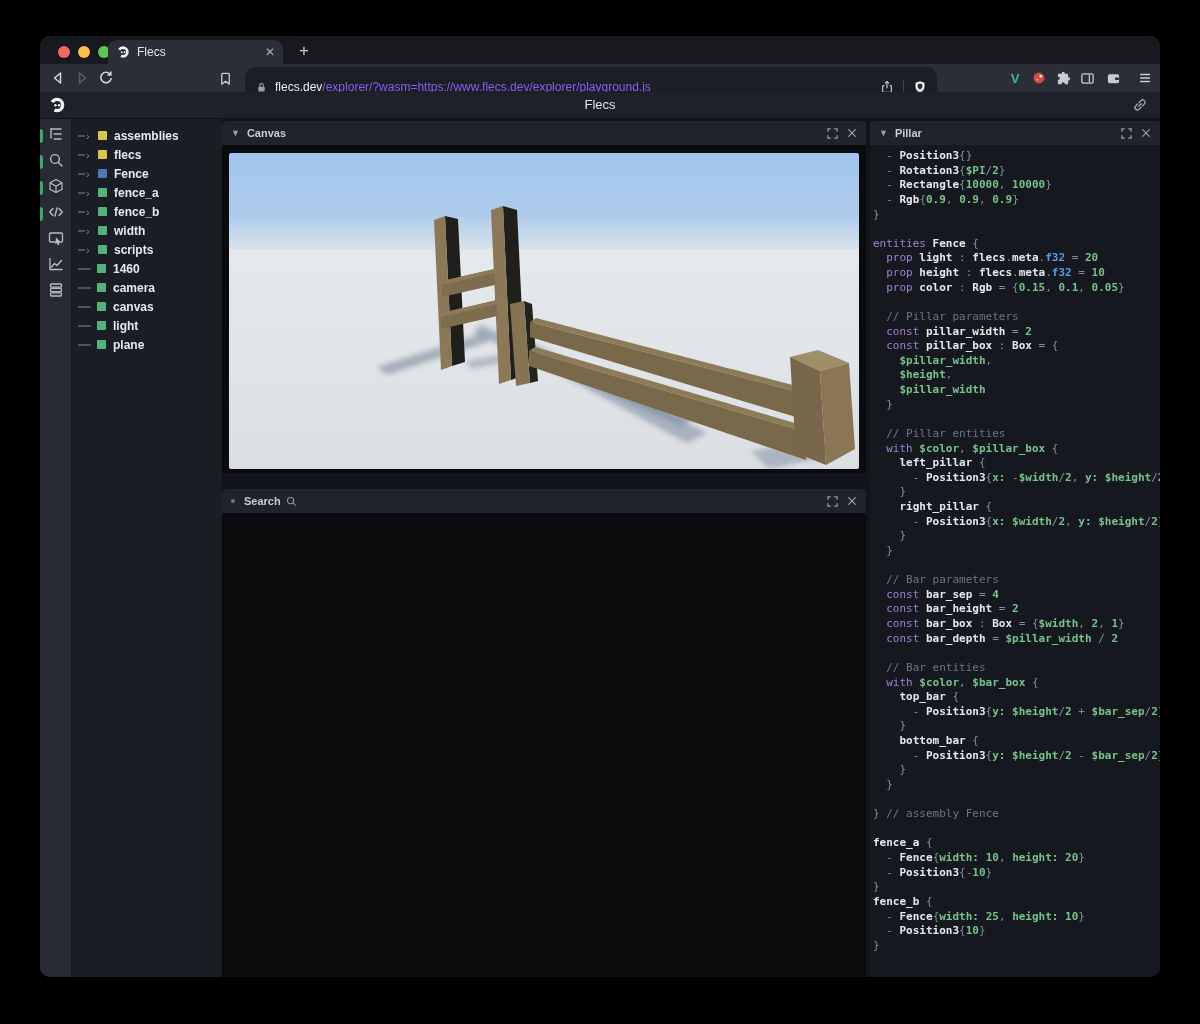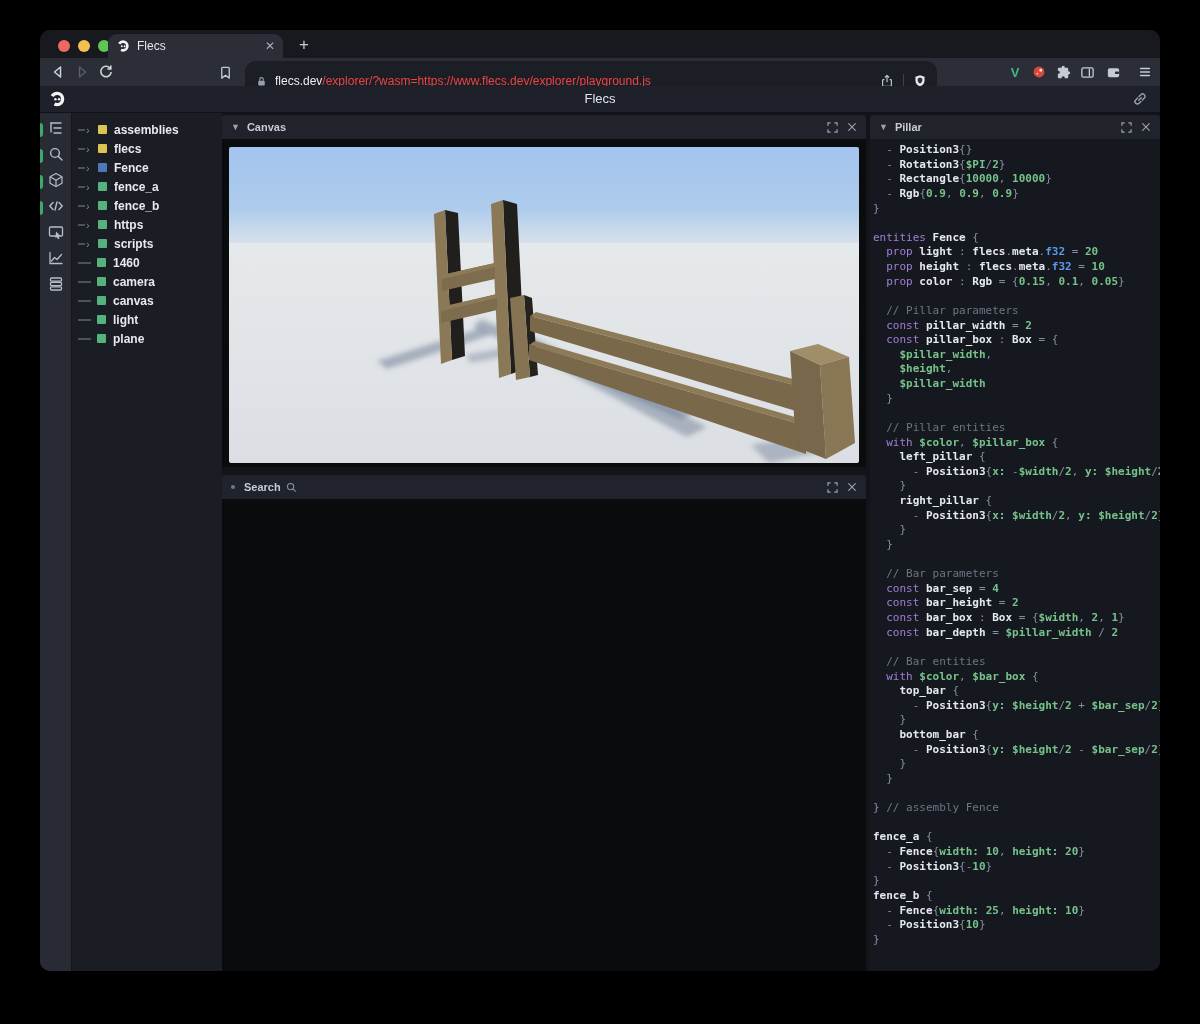--- a/index.html
+++ b/index.html
@@ -5,7 +5,7 @@
   html,body{margin:0;padding:0;}
   body{width:1200px;height:1024px;background:#000;position:relative;overflow:hidden;
        font-family:"Liberation Sans",sans-serif;-webkit-font-smoothing:antialiased;}
-  .window{position:absolute;left:40px;top:30px;width:1120px;height:941px;border-radius:10px;
+  .window{position:absolute;left:40px;top:36px;width:1120px;height:941px;border-radius:10px;
           overflow:hidden;background:#191b21;}
   
   .tabbar{position:relative;height:28px;background:#17191f;}

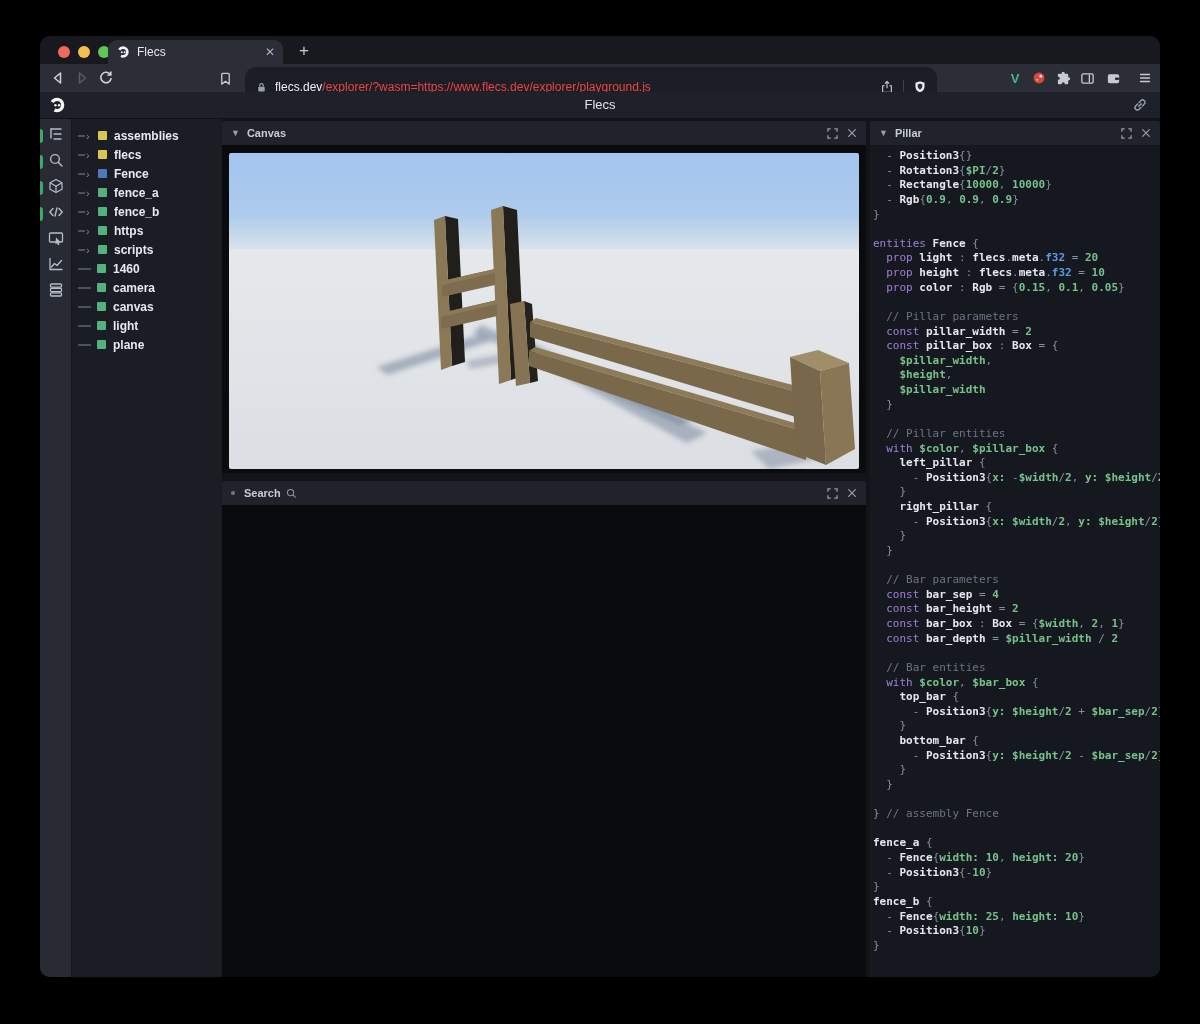--- a/index.html
+++ b/index.html
@@ -23,7 +23,7 @@
   .urlbar{position:absolute;left:205px;top:3px;width:692px;height:40px;border-radius:11px;background:#1b1e25;
           display:flex;align-items:center;padding:0 10px;box-sizing:border-box;}
   .url-domain{font-size:12px;color:#eceef2;margin-left:7px;white-space:nowrap;}
-  .url-path{font-size:12px;color:#ef4444;white-space:nowrap;text-align:center;}
+  .url-path{font-size:12px;color:#8b5cf6;white-space:nowrap;text-align:center;}
   .url-right{margin-left:auto;display:flex;align-items:center;gap:9px;}
   .vsep{width:1px;height:14px;background:#3c414c;}
   .ext{position:absolute;top:5px;width:18px;height:18px;display:flex;align-items:center;justify-content:center;}

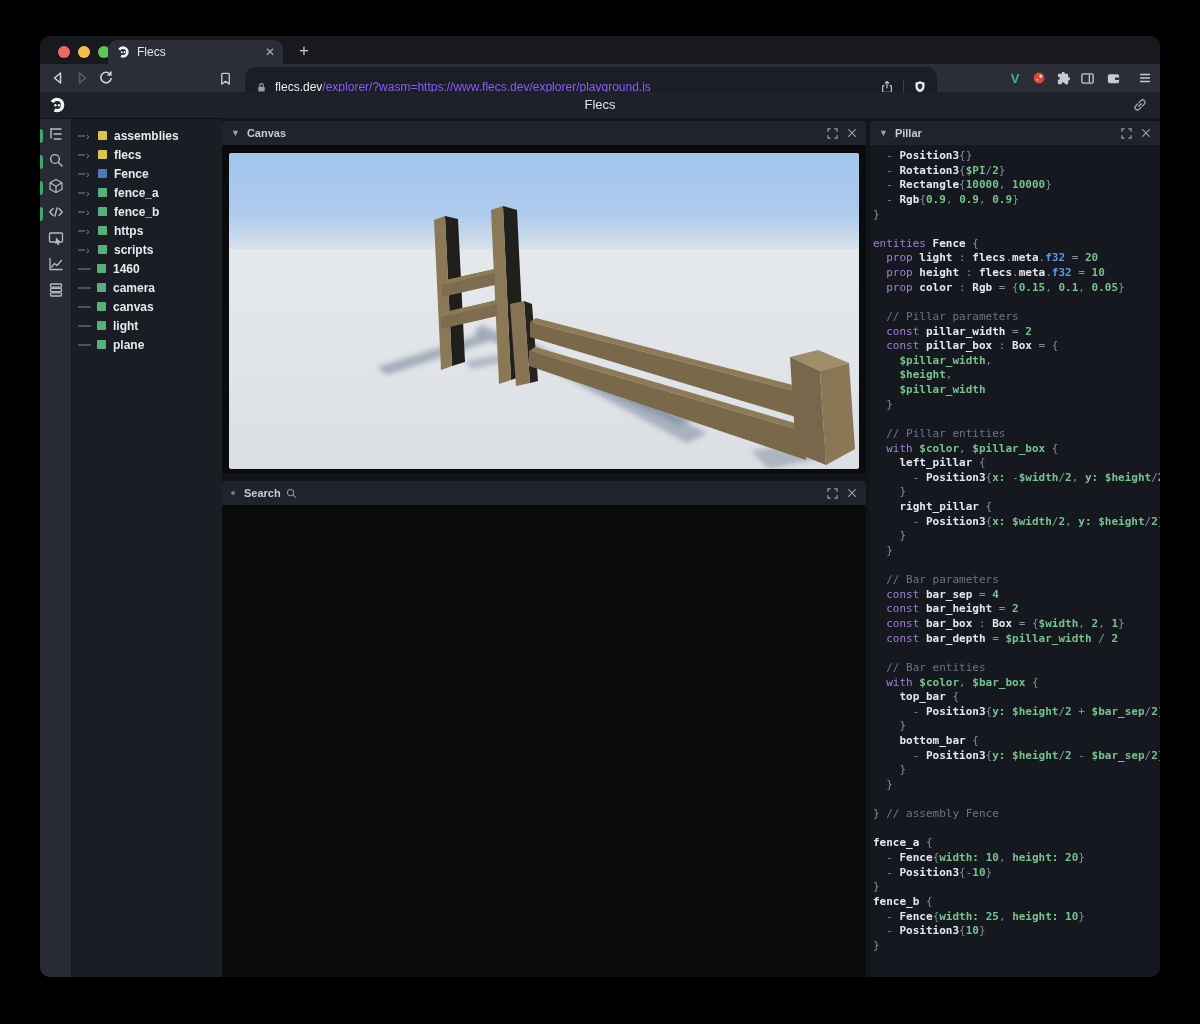--- a/index.html
+++ b/index.html
@@ -290,7 +290,7 @@
           <span class="tree-dash"></span>
           <span class="tree-chev">›</span>
           <span class="tree-sq" style="background: rgb(86, 178, 125);"></span>
-          <span class="tree-label">https</span>
+          <span class="tree-label">width</span>
         </div>
         <div class="tree-row">
           <span class="tree-dash"></span>

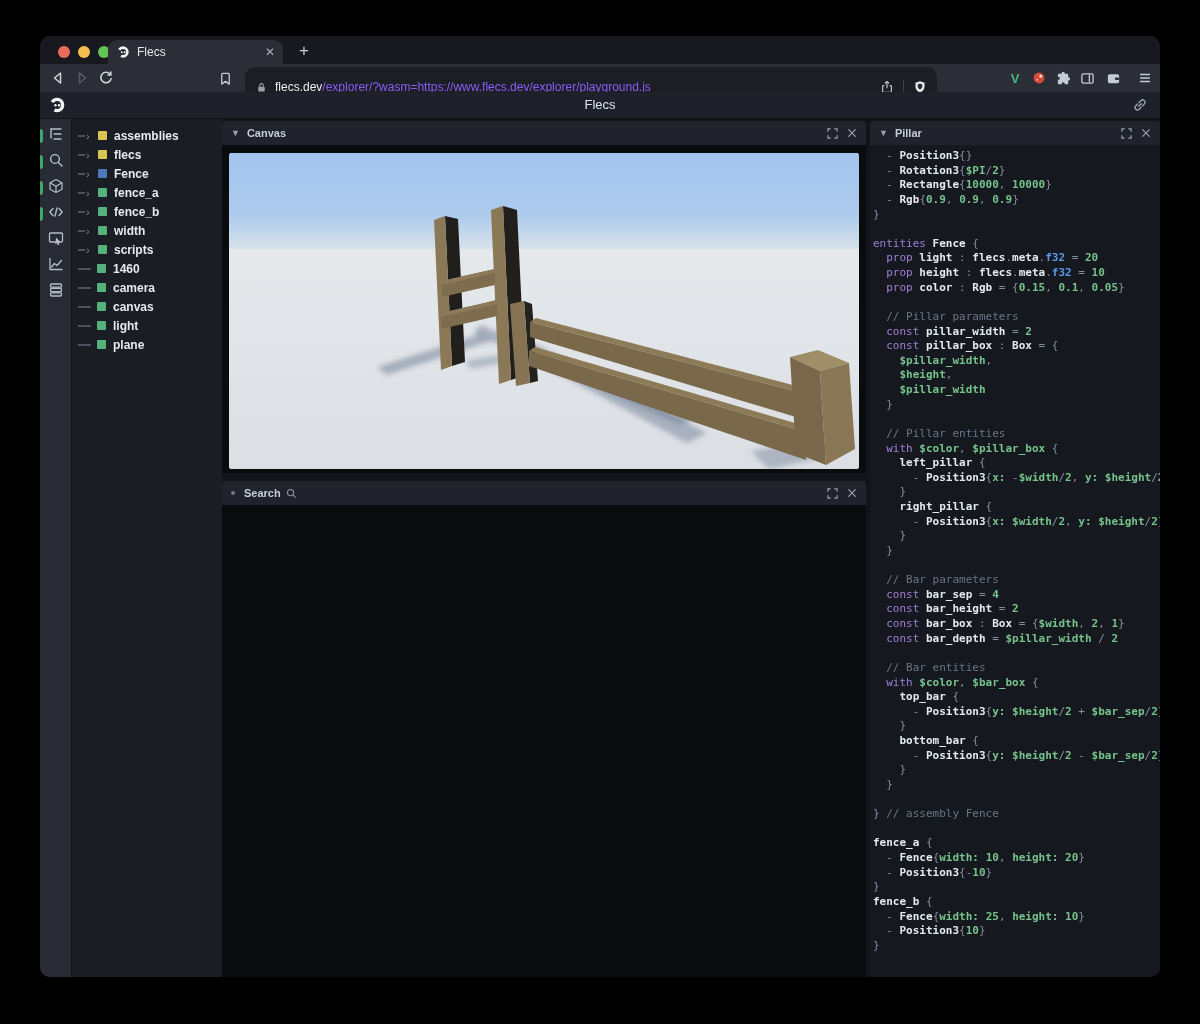--- a/index.html
+++ b/index.html
@@ -394,7 +394,7 @@
         </svg>
       </div>
       <div class="gap8"></div>
-      <div class="phead" style="margin-top:0">
+      <div class="phead" style="margin-top:8px">
         <span class="phead-dot"></span>
         <span class="phead-title">Search</span>
         <svg class="icon" style="margin-left:5px" width="11" height="11" viewBox="0 0 12 12">

